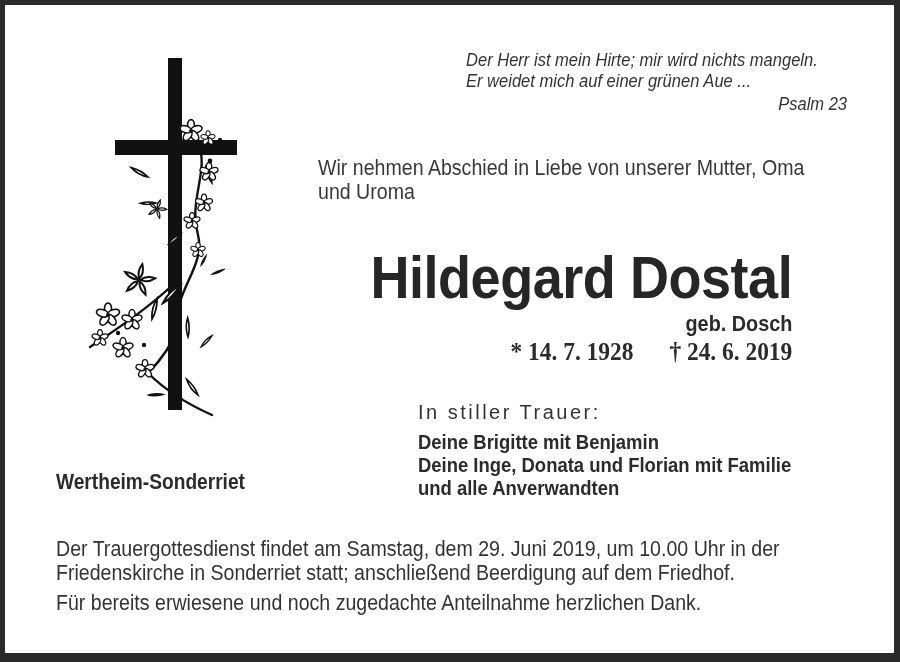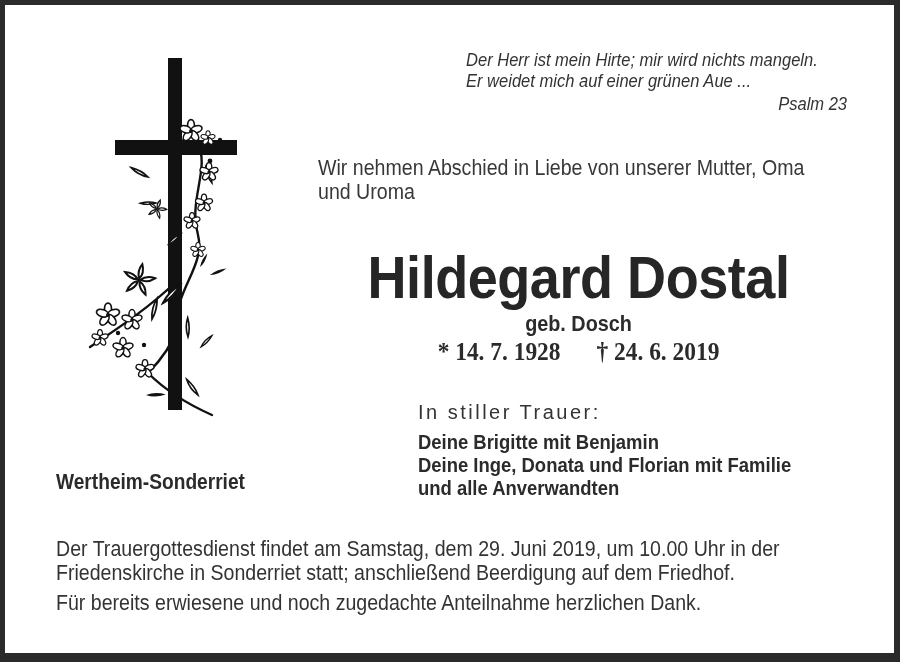--- a/index.html
+++ b/index.html
@@ -34,7 +34,7 @@
   }
 
   .namecol{
-    left:316px;top:243px;width:515px;text-align:center;
+    left:298px;top:243px;width:515px;text-align:right;
   }
   .name{
     font-size:60px;line-height:60px;font-weight:bold;

